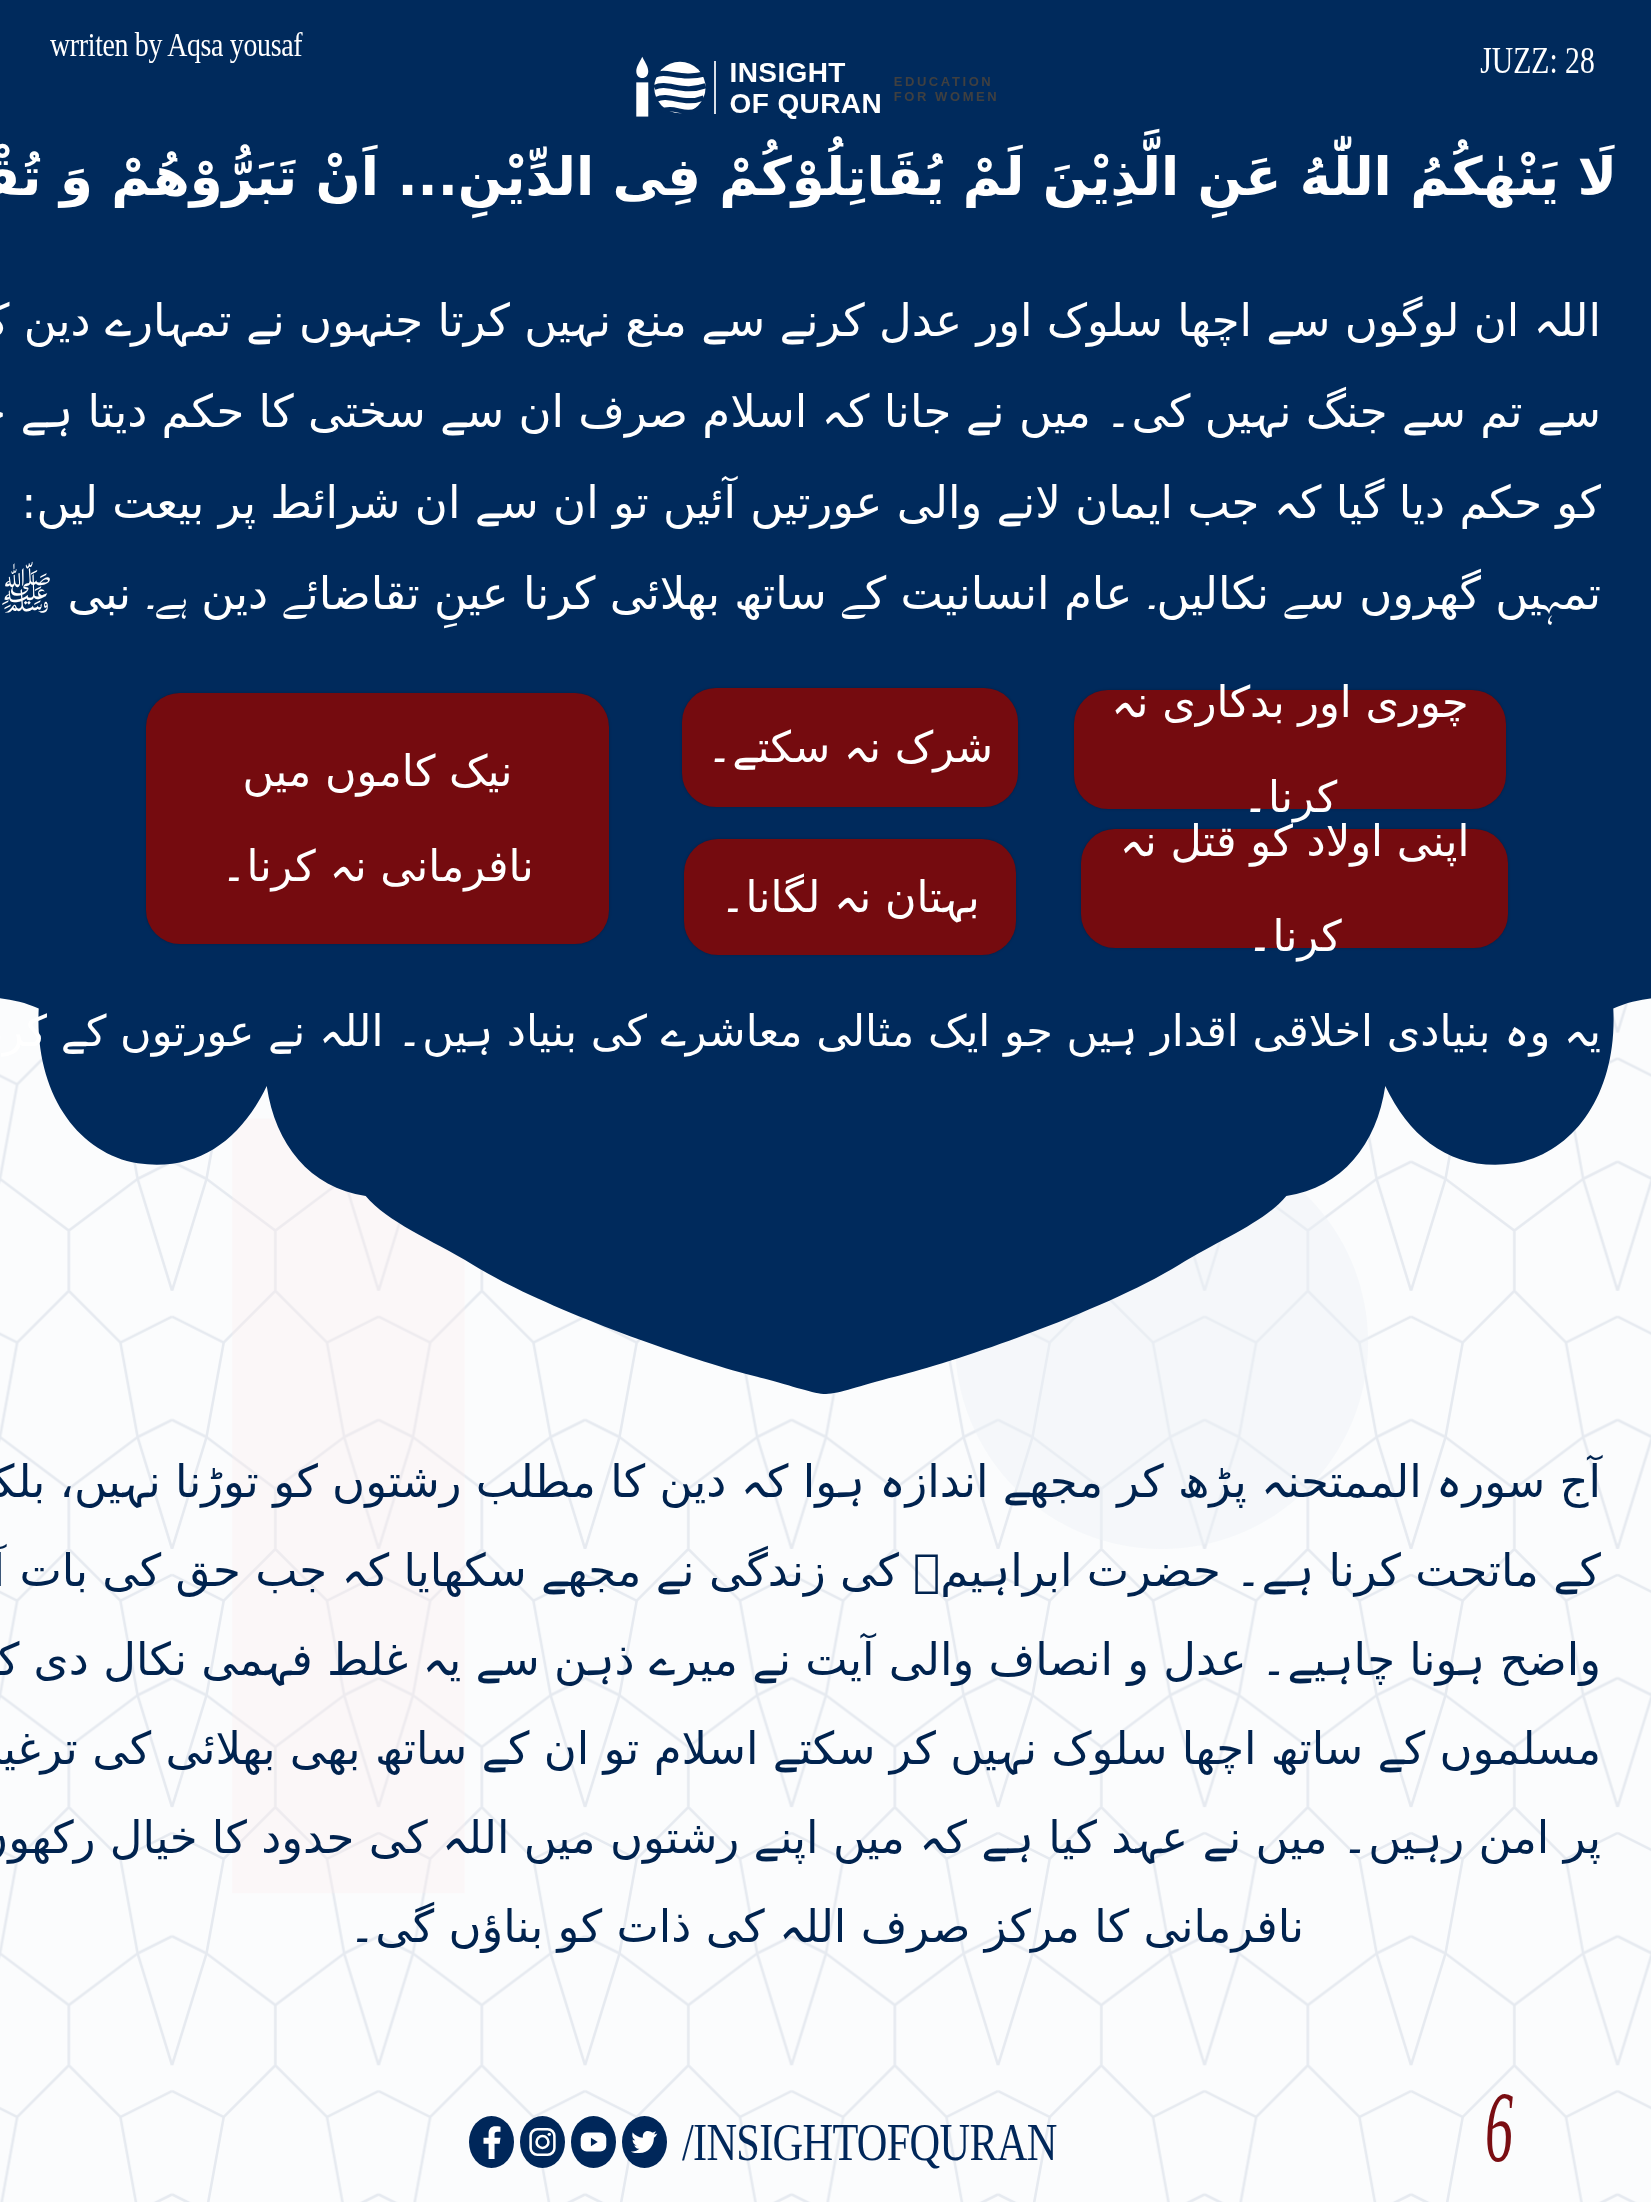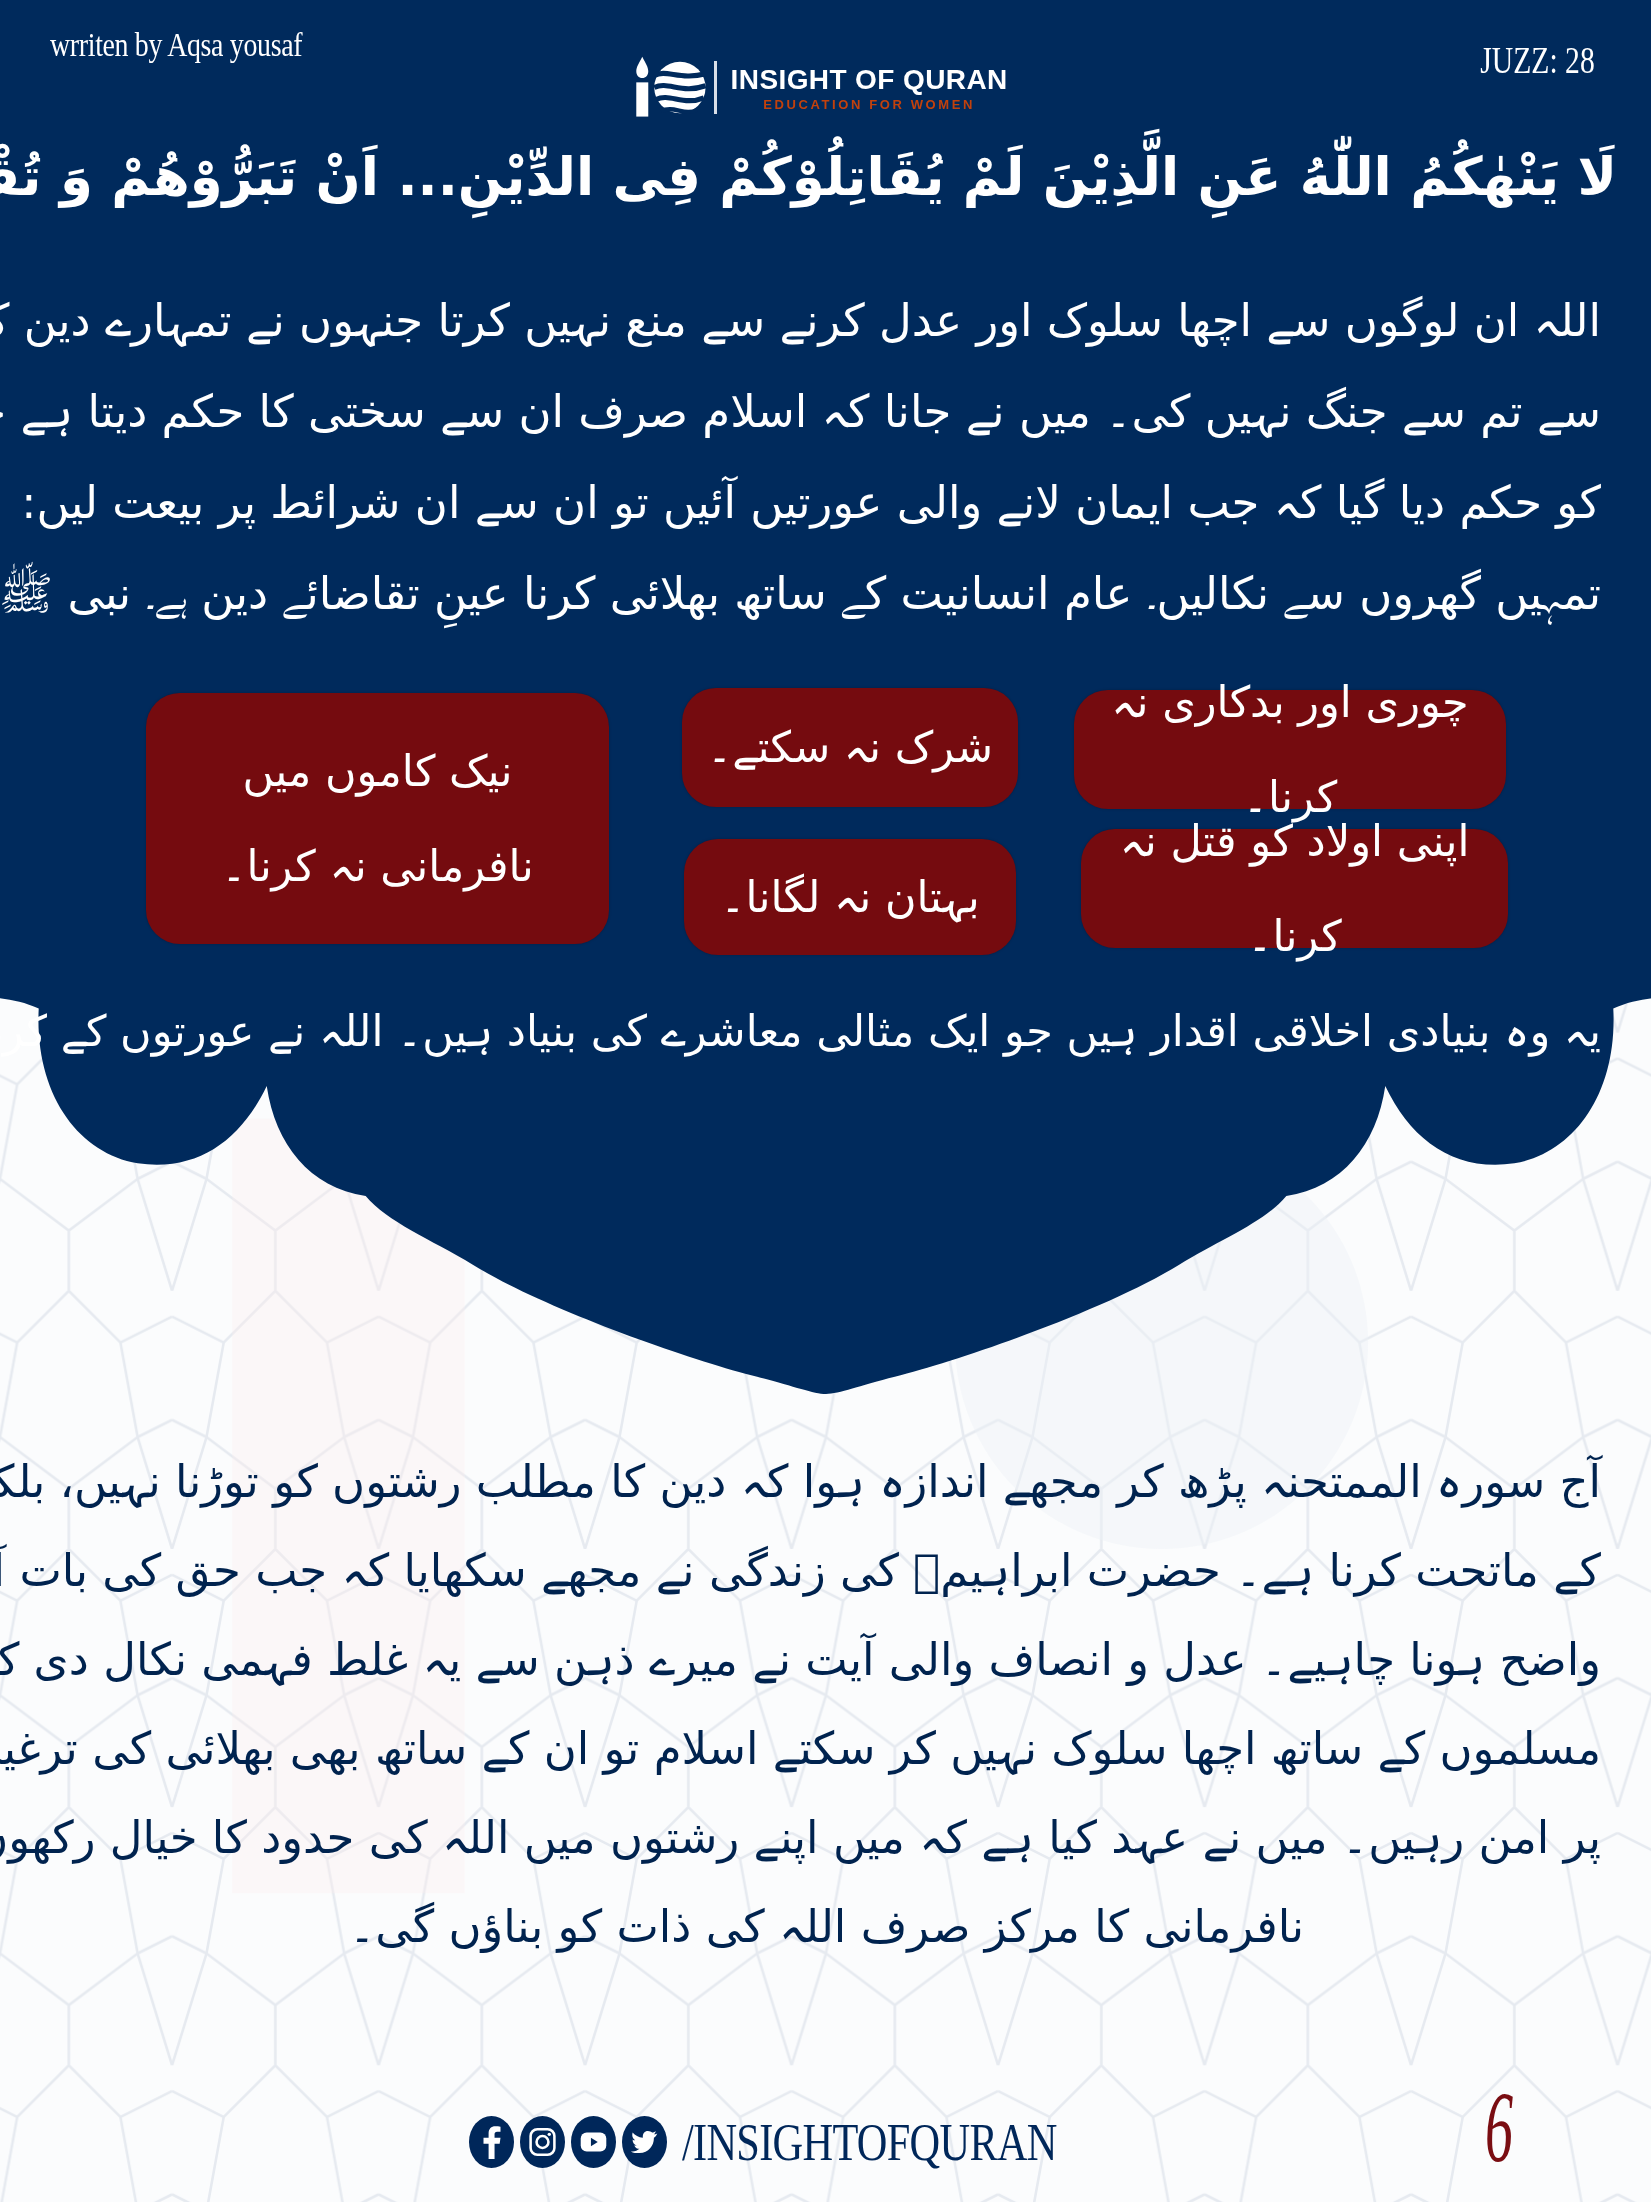--- a/index.html
+++ b/index.html
@@ -23,7 +23,7 @@
   .logo { left: 632px; top: 55px; width: 387px; height: 65px; display: flex; align-items: center; }
   .logo-mark { width: 77px; height: 65px; position: relative; }
   .logo-divider { width: 2.6px; height: 53px; background: #d9dfe8; margin: 0 13.8px 0 5.2px; }
-  .logo-text { display: flex; flex-direction: column; align-items: center; }
+  .logo-text { display: flex; align-items: center; }
   .logo-title { color: #fff; font-family: "Liberation Sans", sans-serif; font-weight: bold; font-size: 28px; letter-spacing: 0.4px; line-height: 31px; }
   .logo-sub { color: #c2410c; font-family: "Liberation Sans", sans-serif; font-weight: bold; font-size: 13px; letter-spacing: 2.6px; margin-top: 2px; }
 

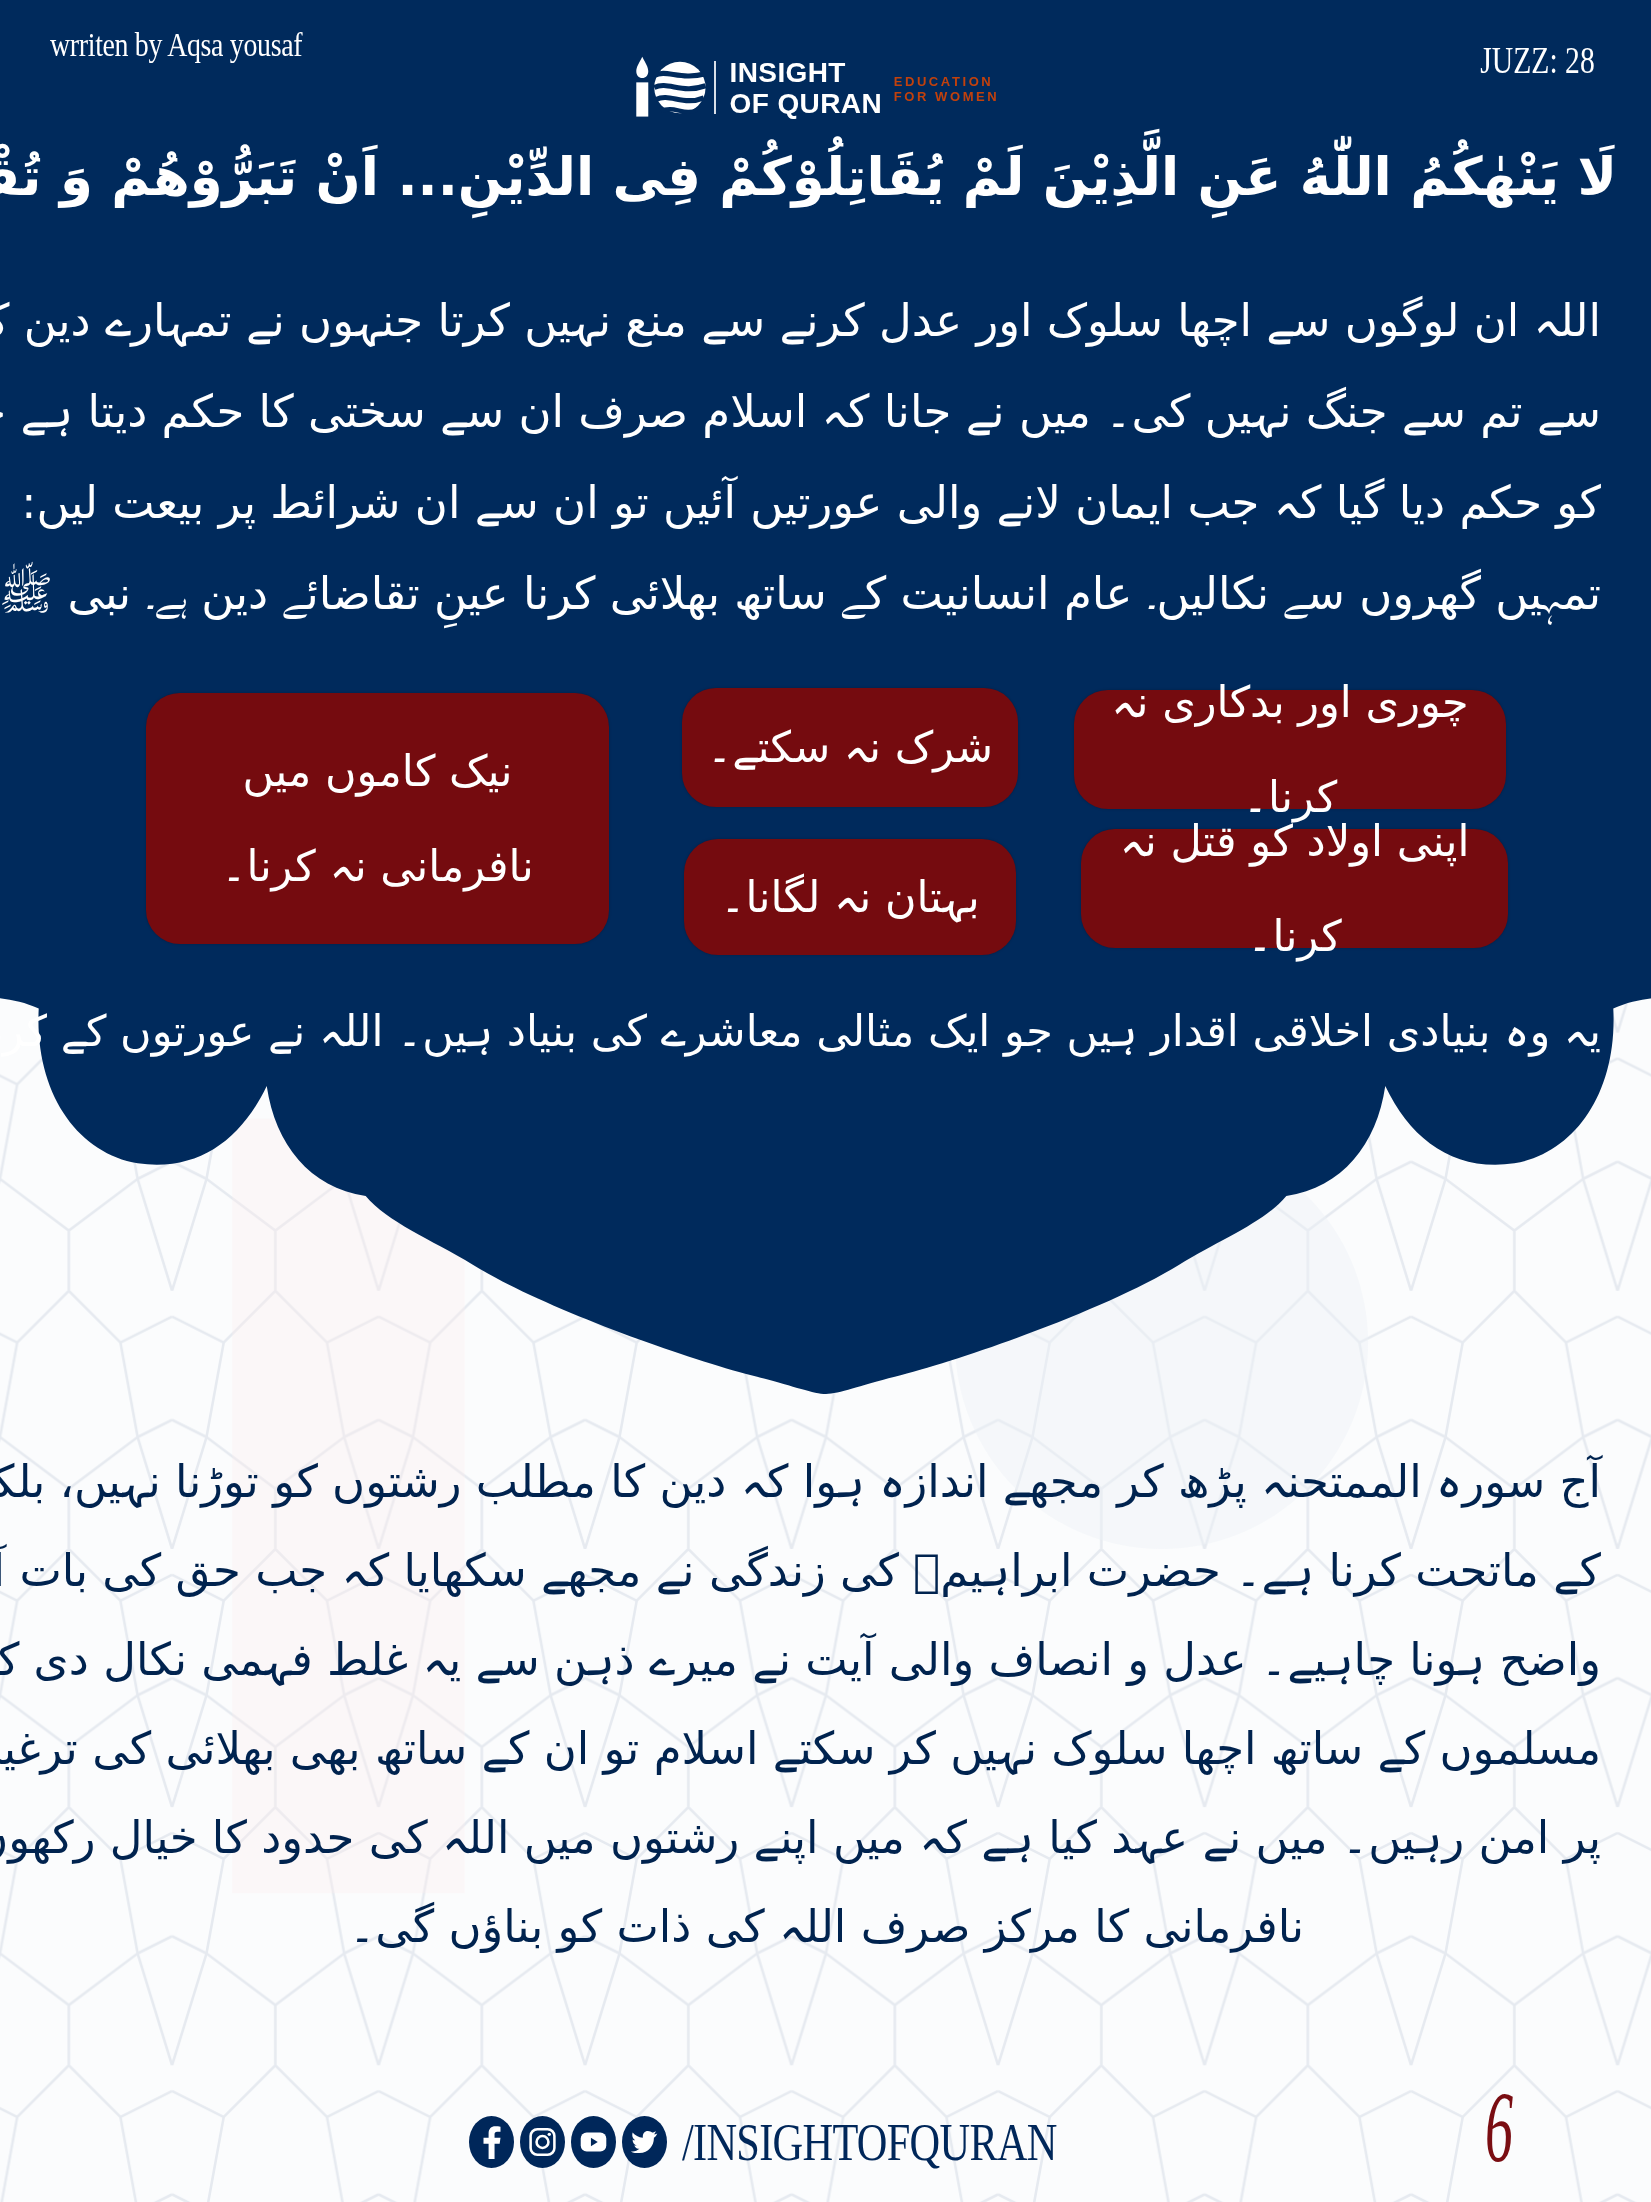--- a/index.html
+++ b/index.html
@@ -25,7 +25,7 @@
   .logo-divider { width: 2.6px; height: 53px; background: #d9dfe8; margin: 0 13.8px 0 5.2px; }
   .logo-text { display: flex; align-items: center; }
   .logo-title { color: #fff; font-family: "Liberation Sans", sans-serif; font-weight: bold; font-size: 28px; letter-spacing: 0.4px; line-height: 31px; }
-  .logo-sub { color: #c2410c; font-family: "Liberation Sans", sans-serif; font-weight: bold; font-size: 13px; letter-spacing: 2.6px; margin-top: 2px; }
+  .logo-sub { color: #404040; font-family: "Liberation Sans", sans-serif; font-weight: bold; font-size: 13px; letter-spacing: 2.6px; margin-top: 2px; }
 
   .ayah {
     left: 34px; width: 1583px; top: 138px; color: #fff; text-align: center; direction: rtl;

